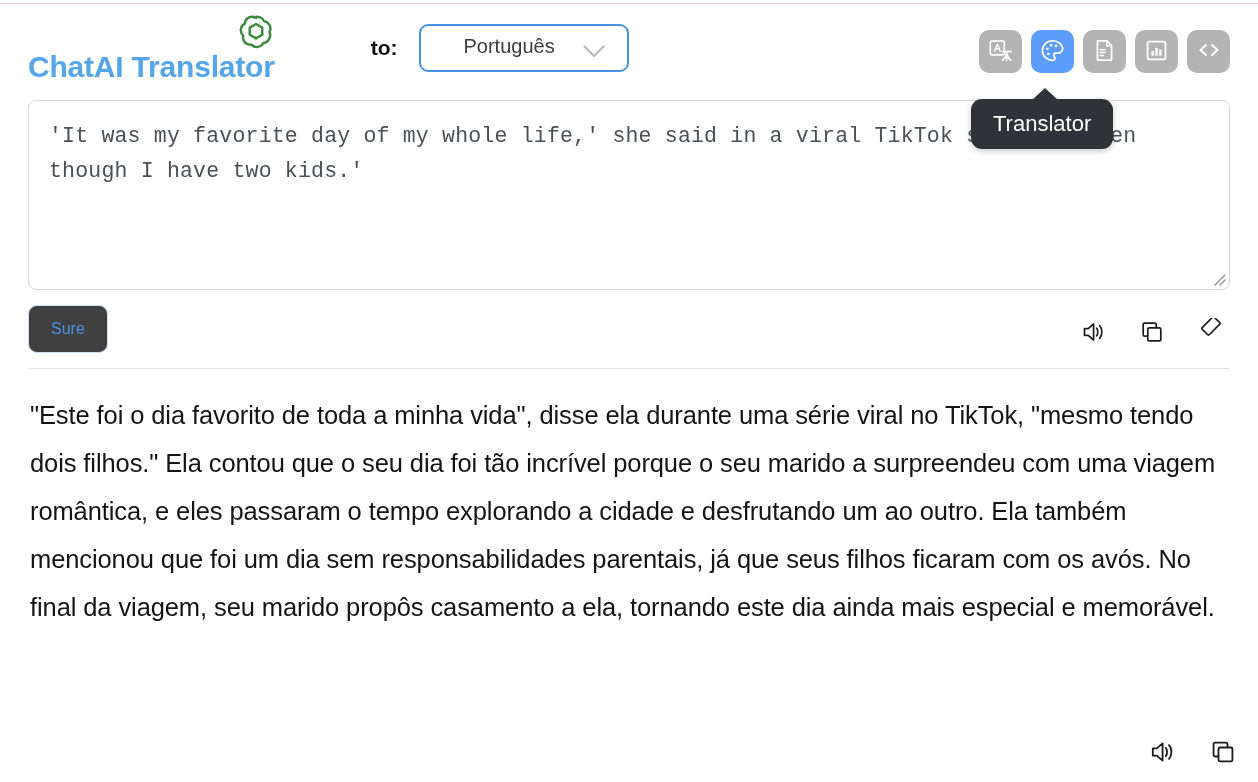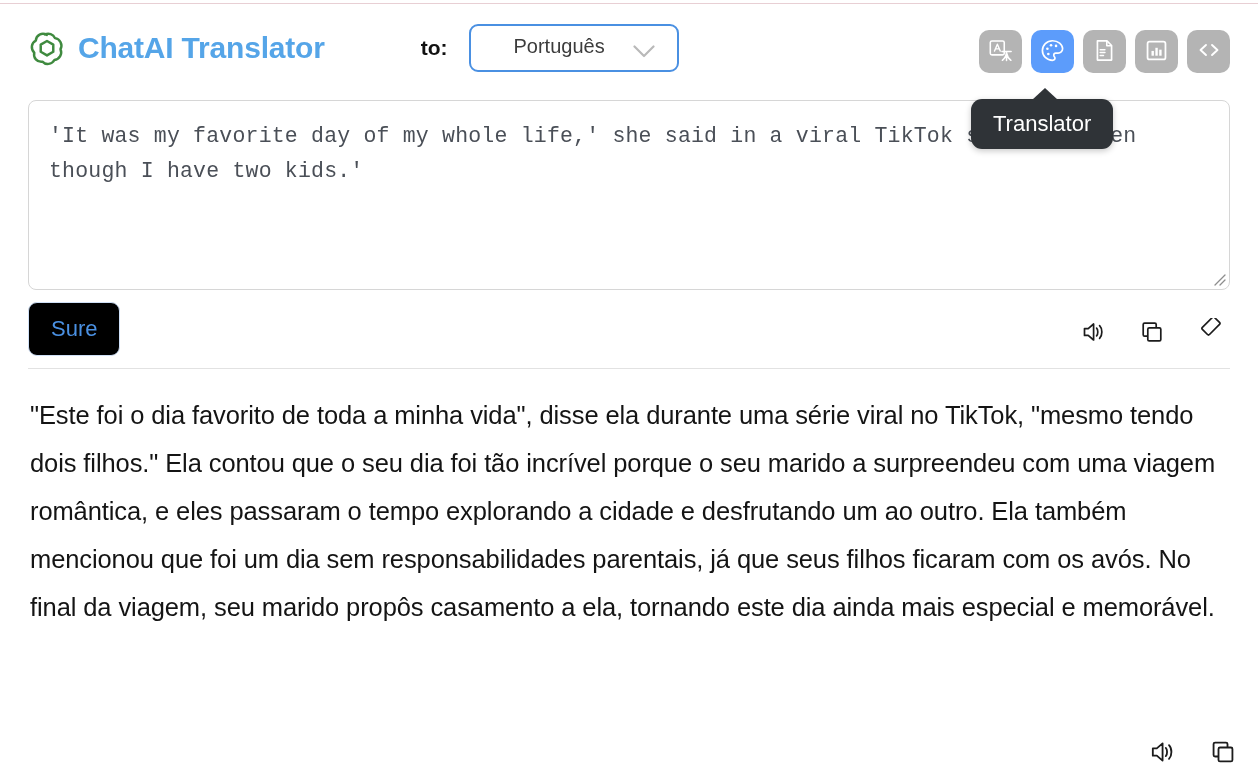--- a/index.html
+++ b/index.html
@@ -41,8 +41,8 @@
   }
   .brand {
     display: flex;
-    align-items: center;
-    gap: 12px;
+    align-items: flex-end;
+    flex-direction: column;
   }
   .brand-logo {
     width: 38px;

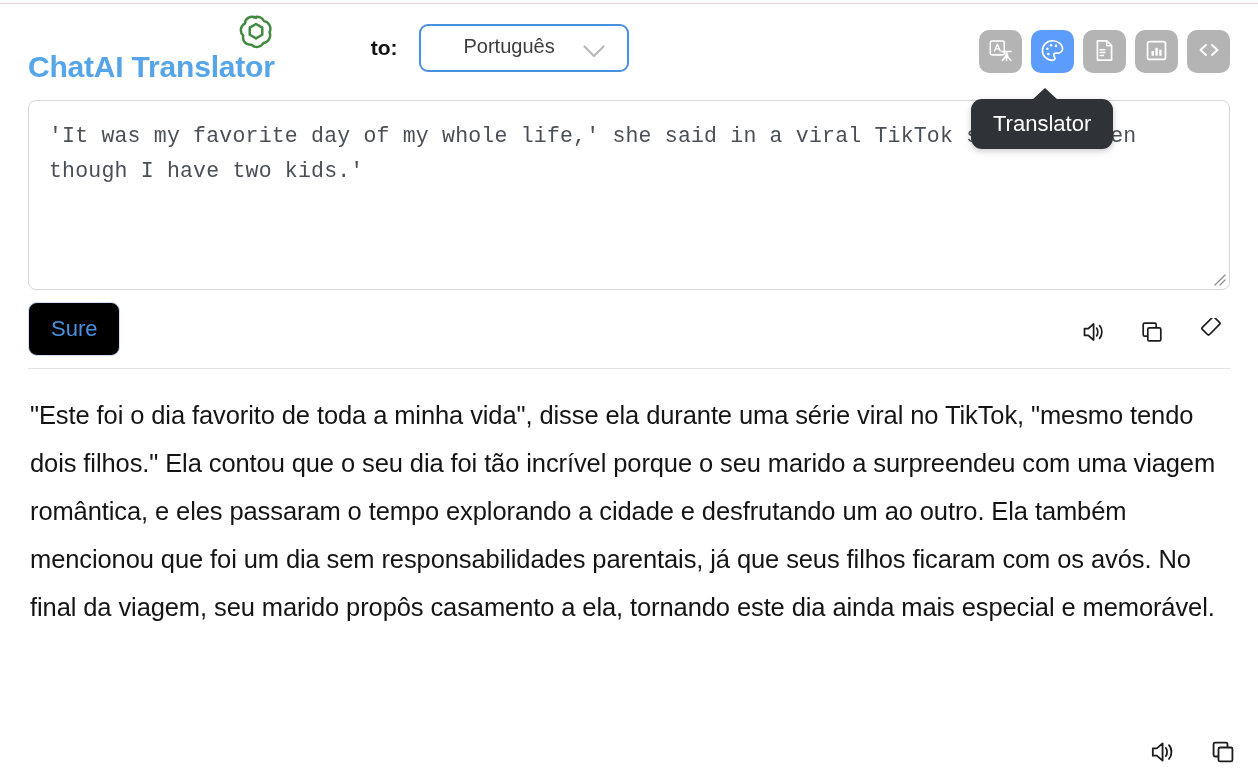--- a/index.html
+++ b/index.html
@@ -171,10 +171,10 @@
     align-items: center;
   }
   .pill-btn {
-    background: #000000;
+    background: #404040;
     border: 1px solid #cfe0f7;
     color: #4a90e2;
-    font-size: 22px;
+    font-size: 16px;
     border-radius: 9px;
     padding: 15px 22px;
     cursor: pointer;

